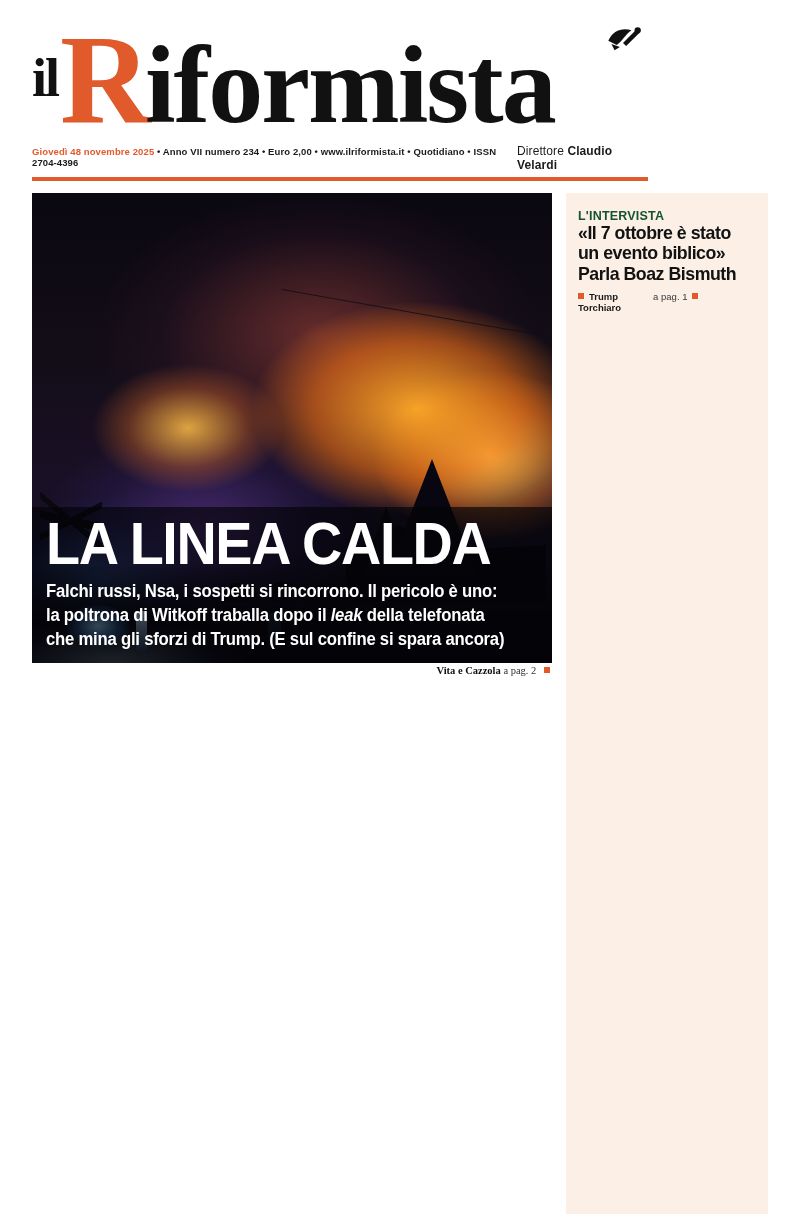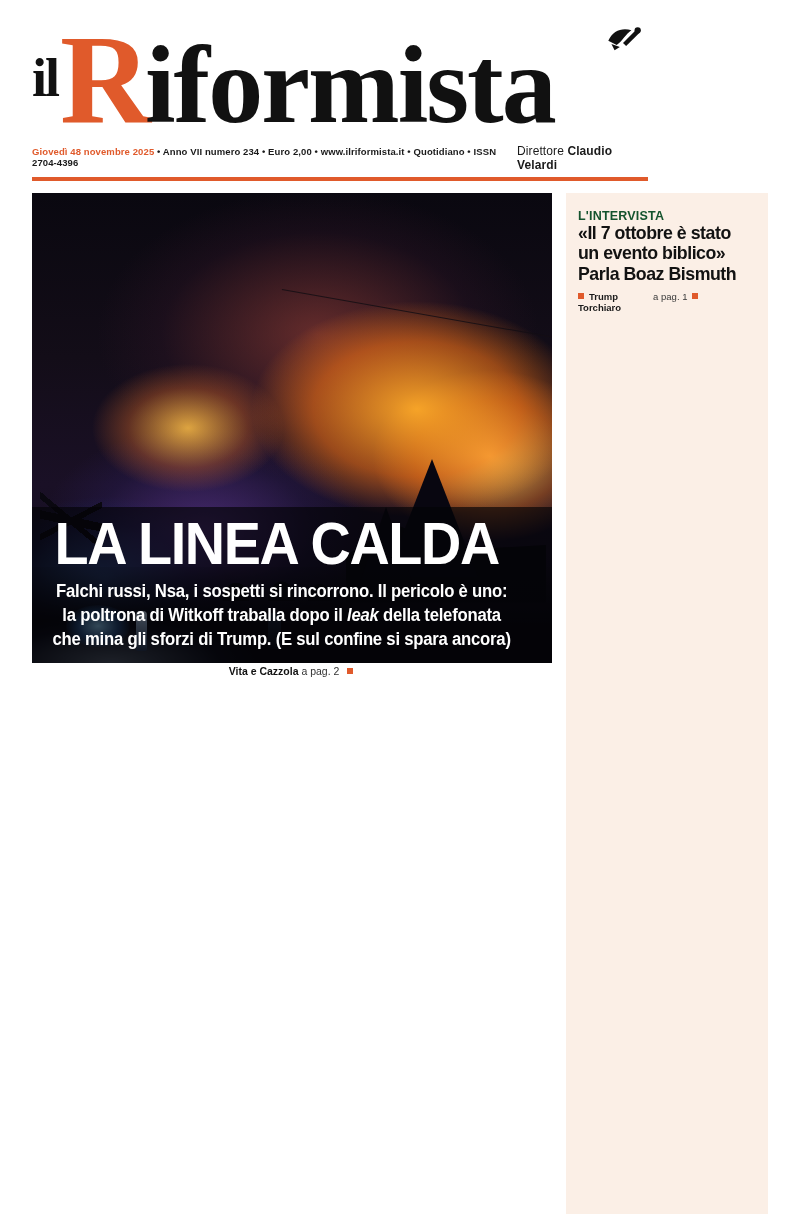--- a/index.html
+++ b/index.html
@@ -49,7 +49,6 @@
   .photo {
     width: 520px; height: 470px; position: relative; overflow: hidden;
     background: #0f172a;
-    text-align: center;
   }
   .photo .sky {
     position: absolute; inset: 0;

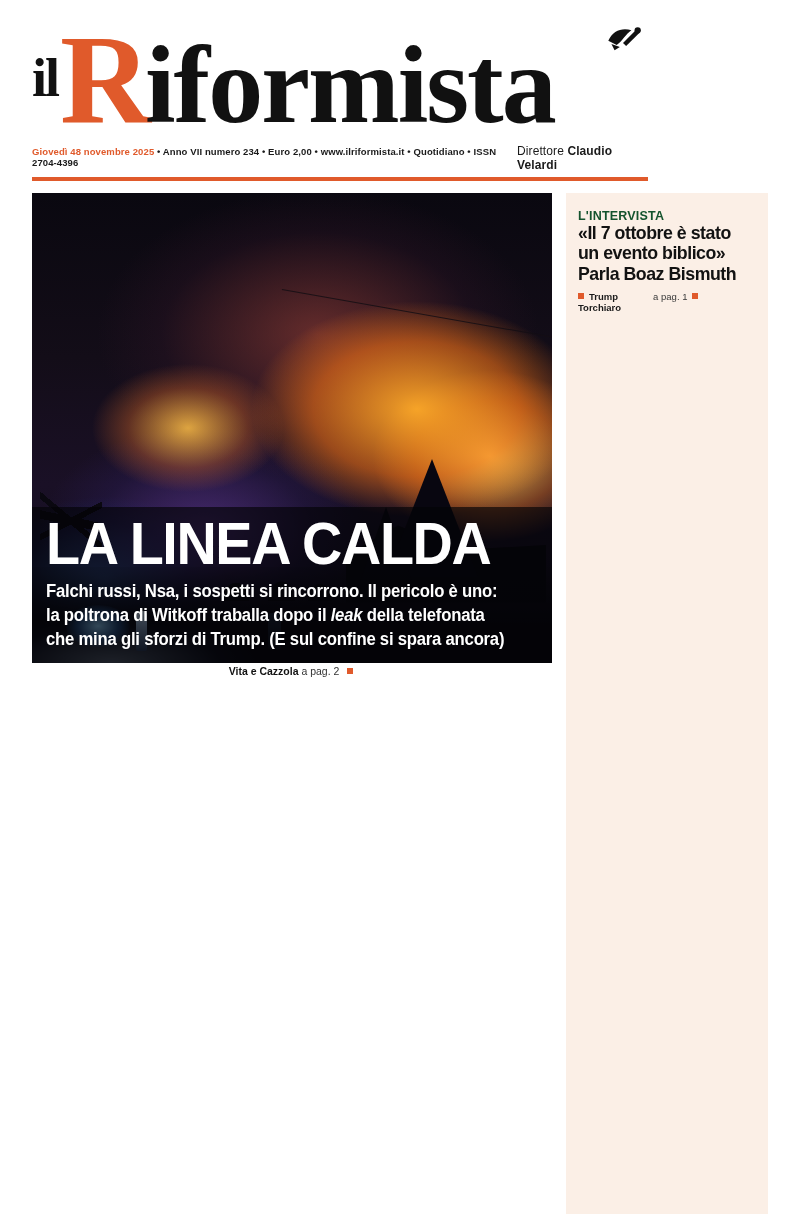--- a/index.html
+++ b/index.html
@@ -140,8 +140,9 @@
   }
   .subhead i { font-style: italic; }
   .lead-credit {
-    text-align: center; font-size: 10.5px; color: #111;
+    text-align: right; font-size: 10.5px; color: #111;
     padding: 2px 2px 0 0;
+    font-family: Liberation Serif, serif;
   }
   .lead-credit b { font-weight: 700; }
   .lead-credit .pg { font-weight: 400; color: #333; }

